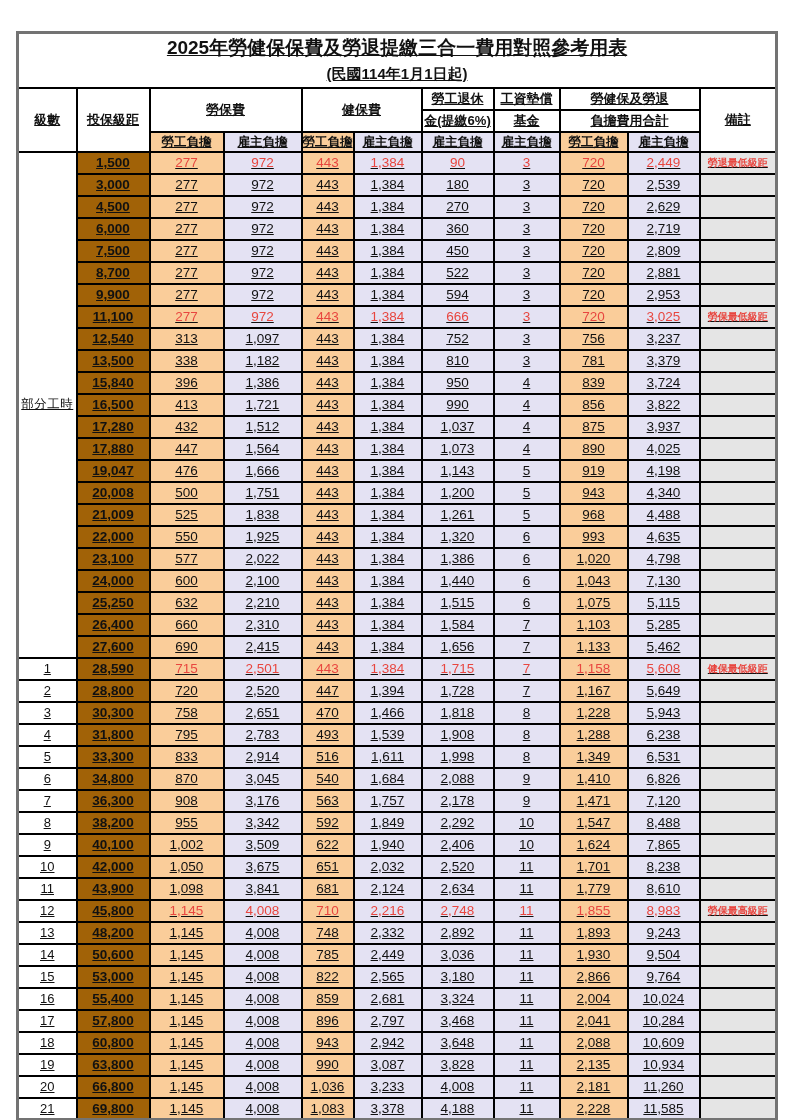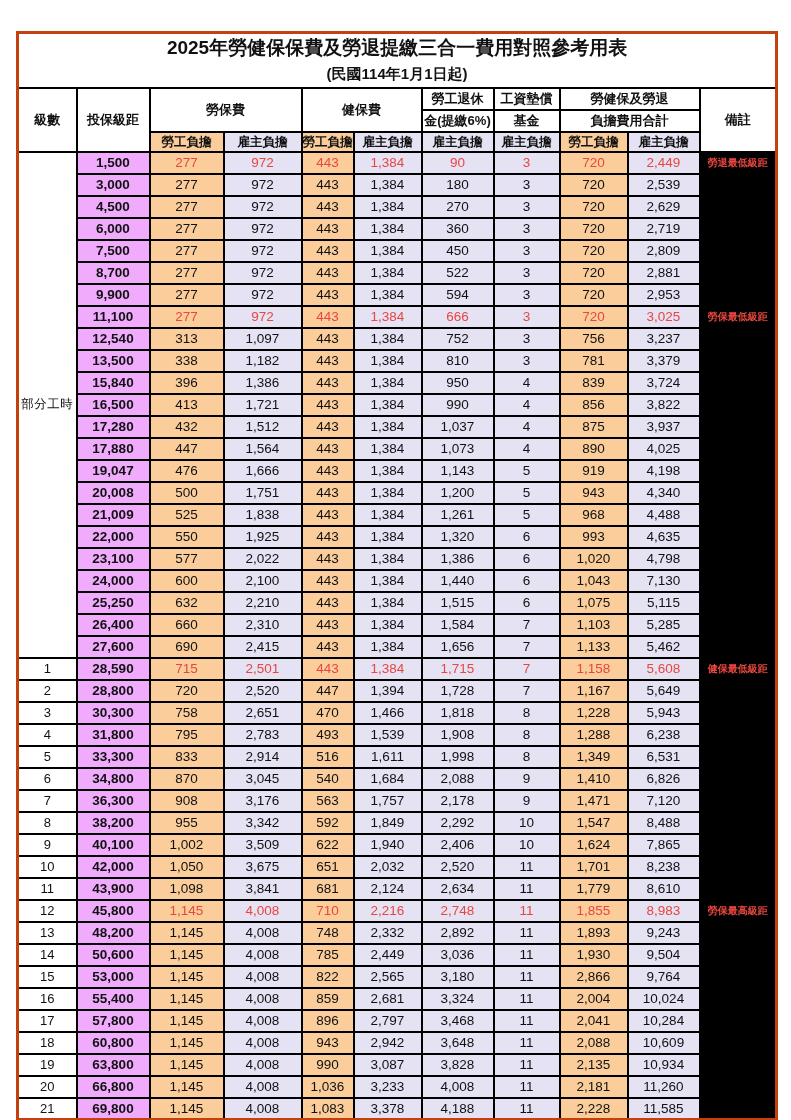--- a/index.html
+++ b/index.html
@@ -12,7 +12,7 @@
   .sheet { position: relative; padding: 31px 16px 0 16px; }
   table.main {
     border-collapse: collapse; table-layout: fixed;
-    width: 759px; border: 3px solid #c2410c;
+    width: 759px; border: 3px solid #737373; text-decoration: underline;
   }
   th, td {
     border: 2px solid #000; text-align: center; vertical-align: middle;

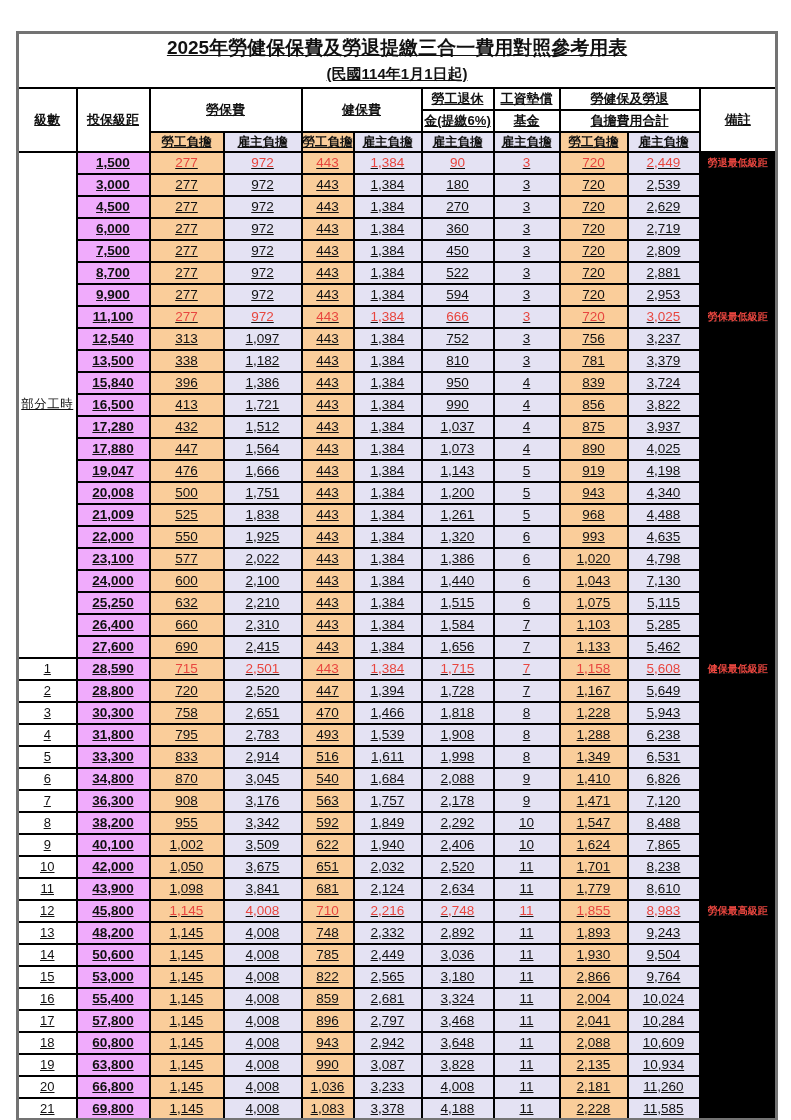--- a/index.html
+++ b/index.html
@@ -29,7 +29,7 @@
   tbody td { font-size: 13.5px; height: 22px; }
   td.level-cell { font-size: 13px; background: #fff; }
   td.part-time { font-size: 12.5px; letter-spacing: 0.5px; margin-left: 47px; }
-  td.bracket-cell { font-weight: bold; background: #f0abfc; }
+  td.bracket-cell { font-weight: bold; background: #a16207; }
   td.note-cell { font-size: 10px; font-weight: bold; color: #E8463F; background: #000000; padding: 0 1px; }
   tr.hl td.value-cell { color: #E8463F; }
 </style>

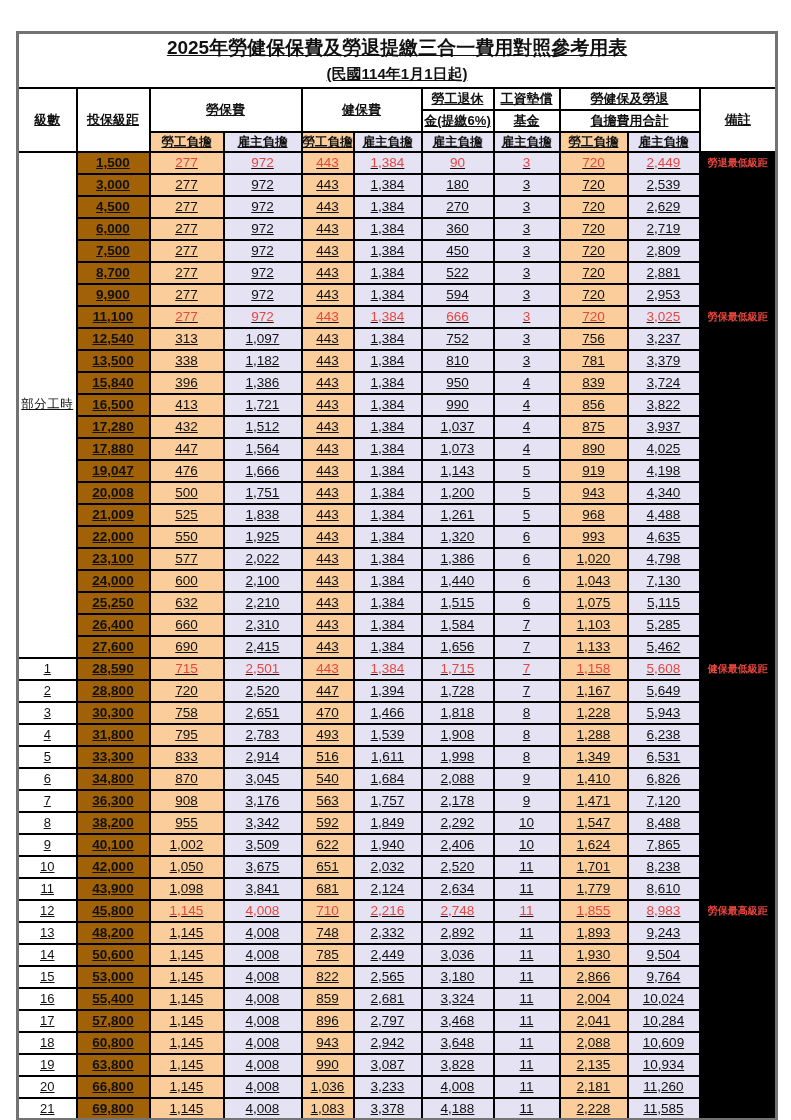--- a/index.html
+++ b/index.html
@@ -30,7 +30,7 @@
   td.level-cell { font-size: 13px; background: #fff; }
   td.part-time { font-size: 12.5px; letter-spacing: 0.5px; margin-left: 47px; }
   td.bracket-cell { font-weight: bold; background: #a16207; }
-  td.note-cell { font-size: 10px; font-weight: bold; color: #E8463F; background: #000000; padding: 0 1px; }
+  td.note-cell { font-size: 10px; font-weight: bold; color: #E8463F; background: #e5e5e5; padding: 0 1px; }
   tr.hl td.value-cell { color: #E8463F; }
 </style>
 </head>

